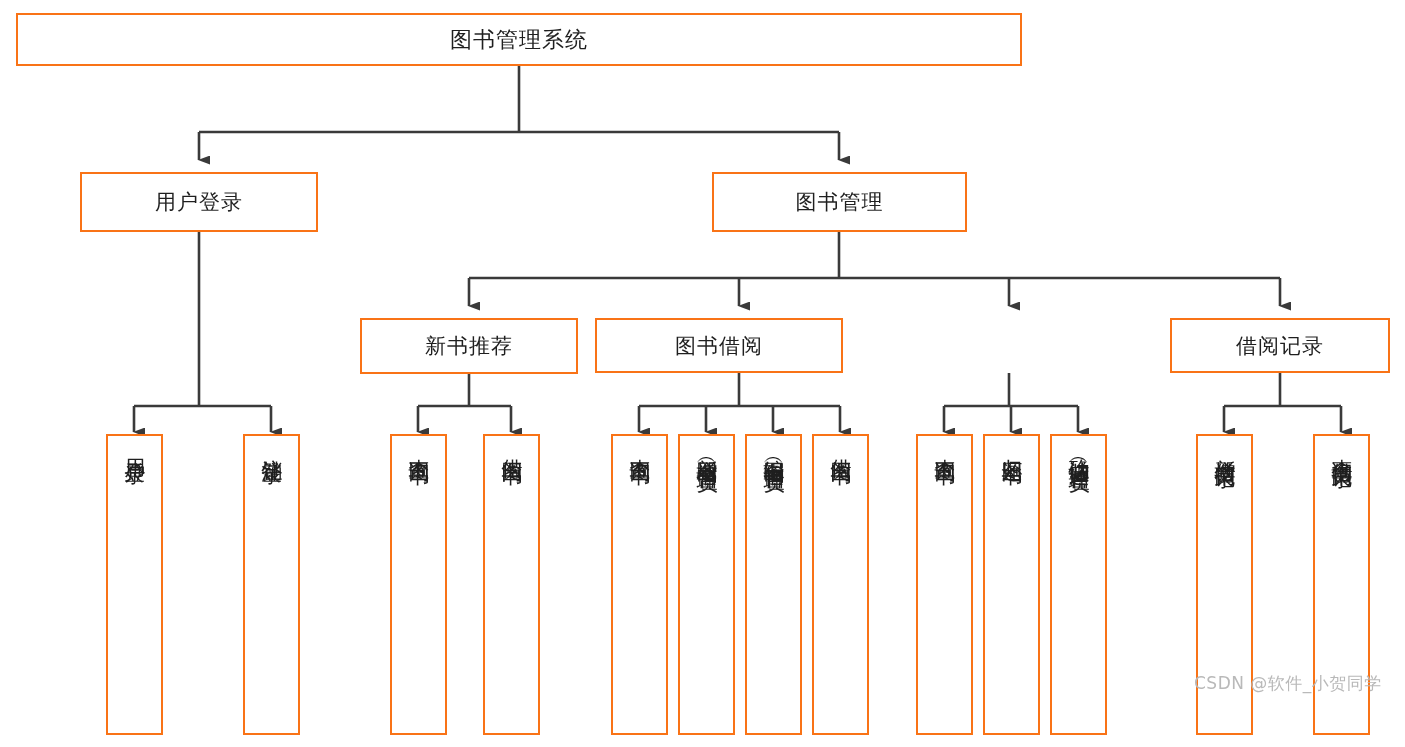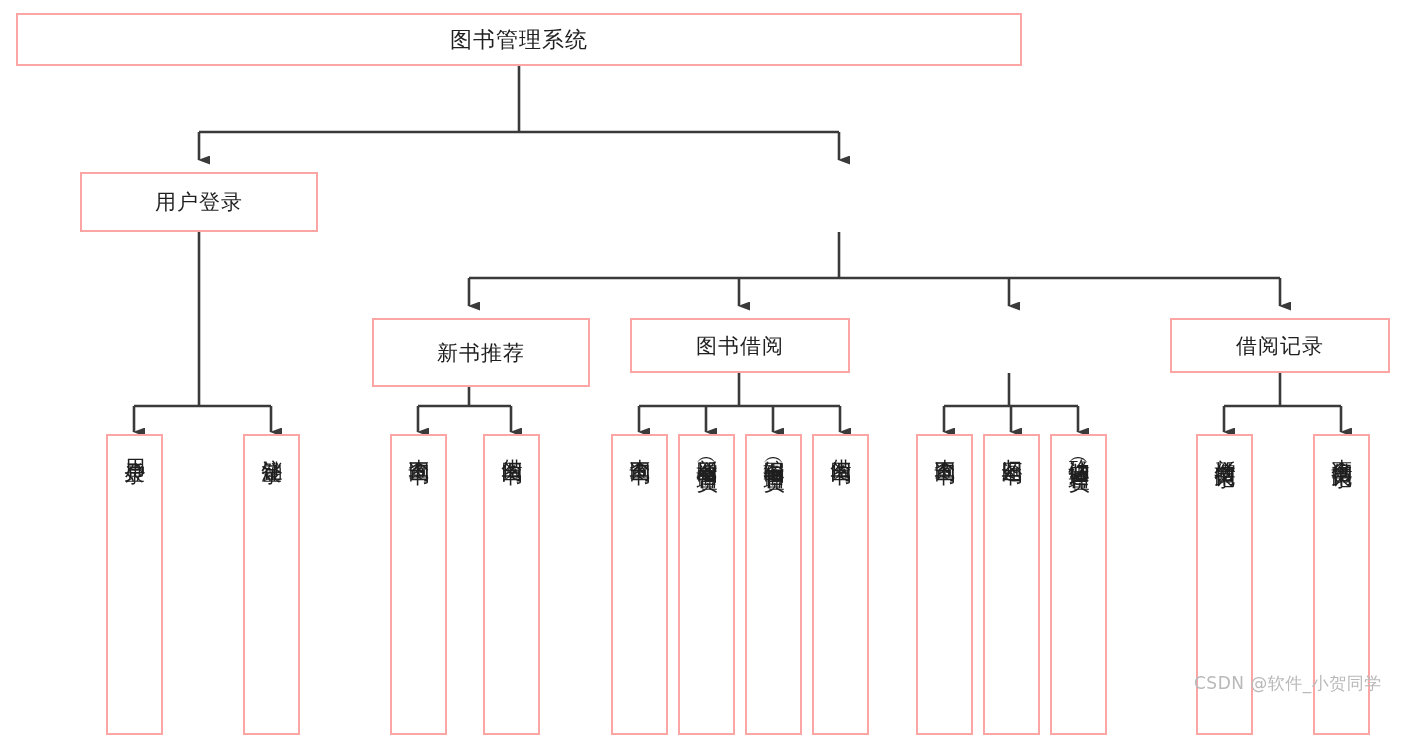--- a/index.html
+++ b/index.html
@@ -28,7 +28,7 @@
   .node {
     position: absolute;
     box-sizing: border-box;
-    border: 2px solid #fca5a5;
+    border: 2px solid #f97316;
     background: #ffffff;
     display: flex;
     align-items: center;

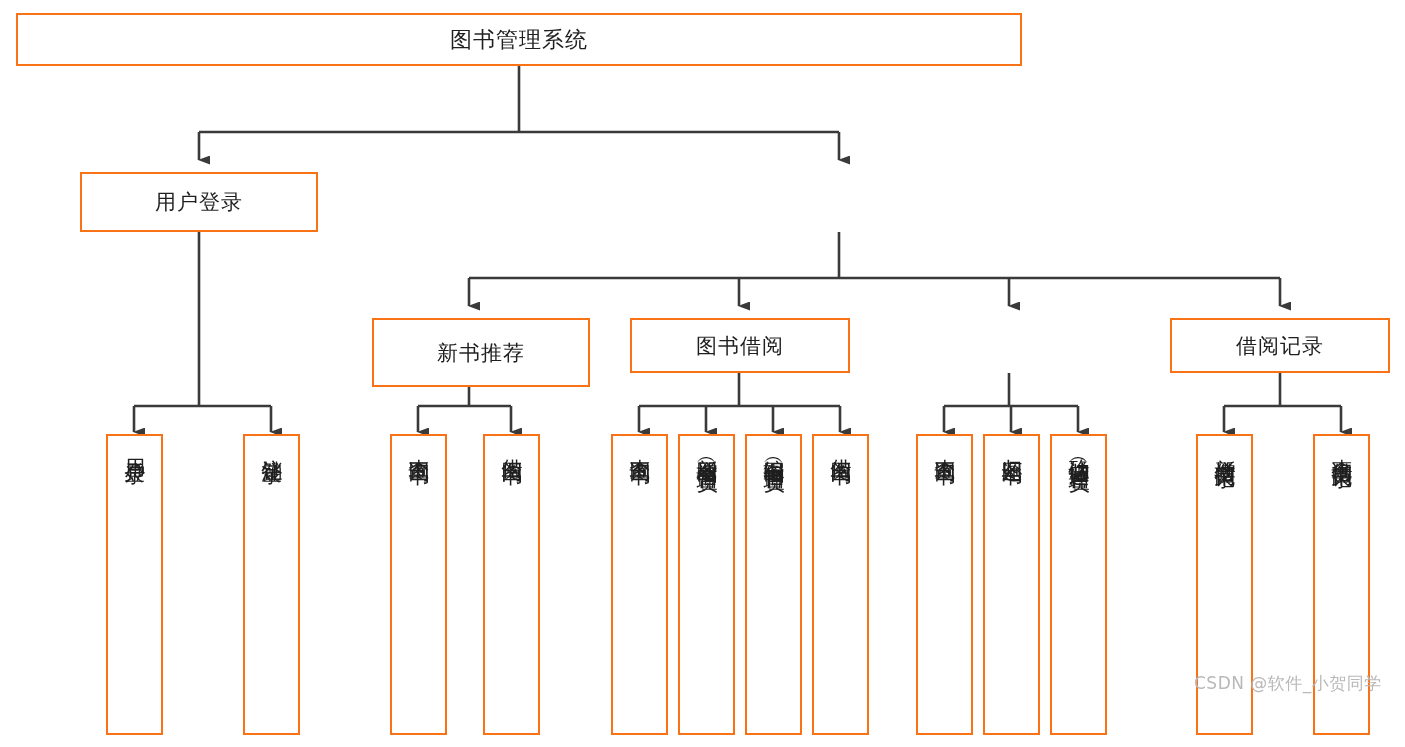--- a/index.html
+++ b/index.html
@@ -122,6 +122,7 @@
   <div class="node h root" style="left:16px; top:13px; width:1006px; height:53px;">图书管理系统</div>
 
   <div class="node h" style="left:80px; top:172px; width:238px; height:60px;">用户登录</div>
+  <div class="node h" style="left:712px; top:172px; width:255px; height:60px;">图书管理</div>
 
   <div class="node h" style="left:372px; top:318px; width:218px; height:69px;">新书推荐</div>
   <div class="node h" style="left:630px; top:318px; width:220px; height:55px;">图书借阅</div>

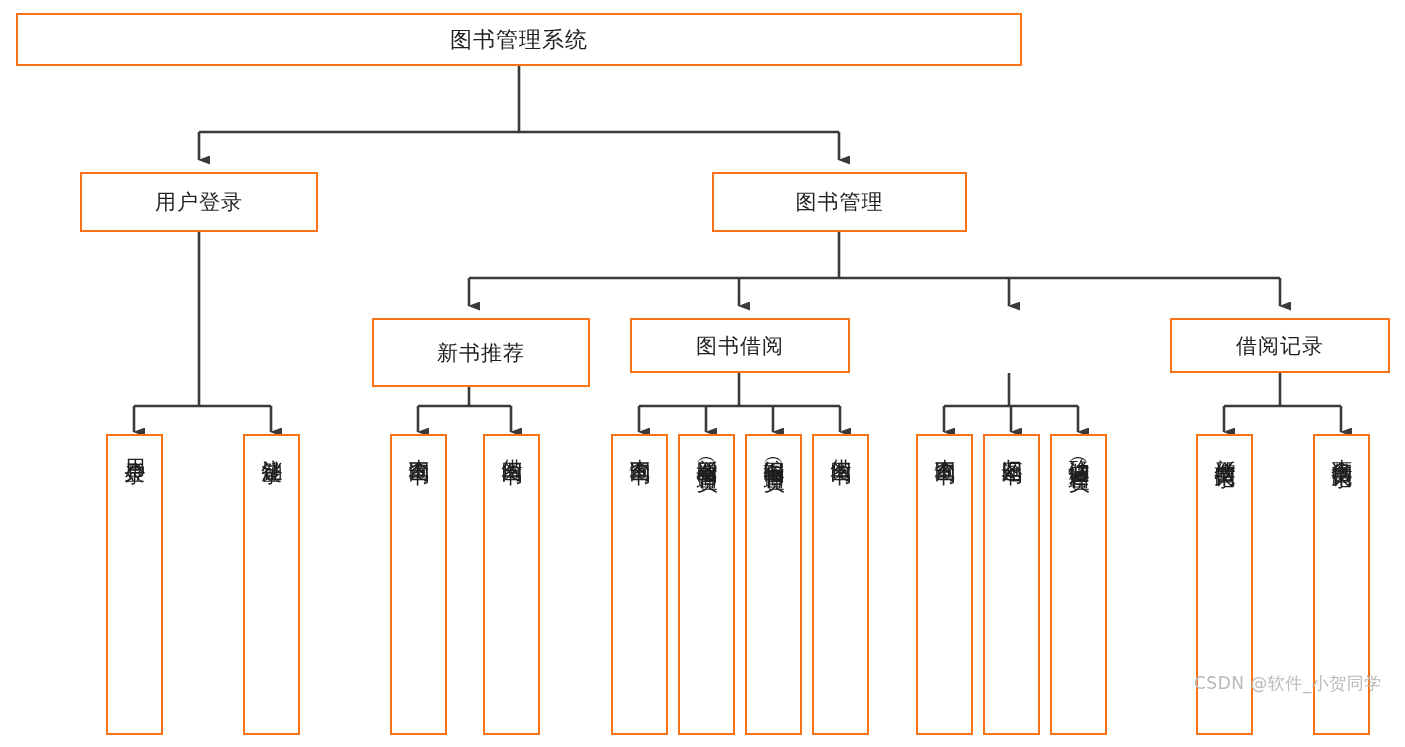--- a/index.html
+++ b/index.html
@@ -124,7 +124,7 @@
   <div class="node h" style="left:80px; top:172px; width:238px; height:60px;">用户登录</div>
   <div class="node h" style="left:712px; top:172px; width:255px; height:60px;">图书管理</div>
 
-  <div class="node h" style="left:372px; top:318px; width:218px; height:69px;">新书推荐</div>
+  <div class="node h" style="left:360px; top:318px; width:218px; height:56px;">新书推荐</div>
   <div class="node h" style="left:630px; top:318px; width:220px; height:55px;">图书借阅</div>
   <div class="node h" style="left:1170px; top:318px; width:220px; height:55px;">借阅记录</div>
 

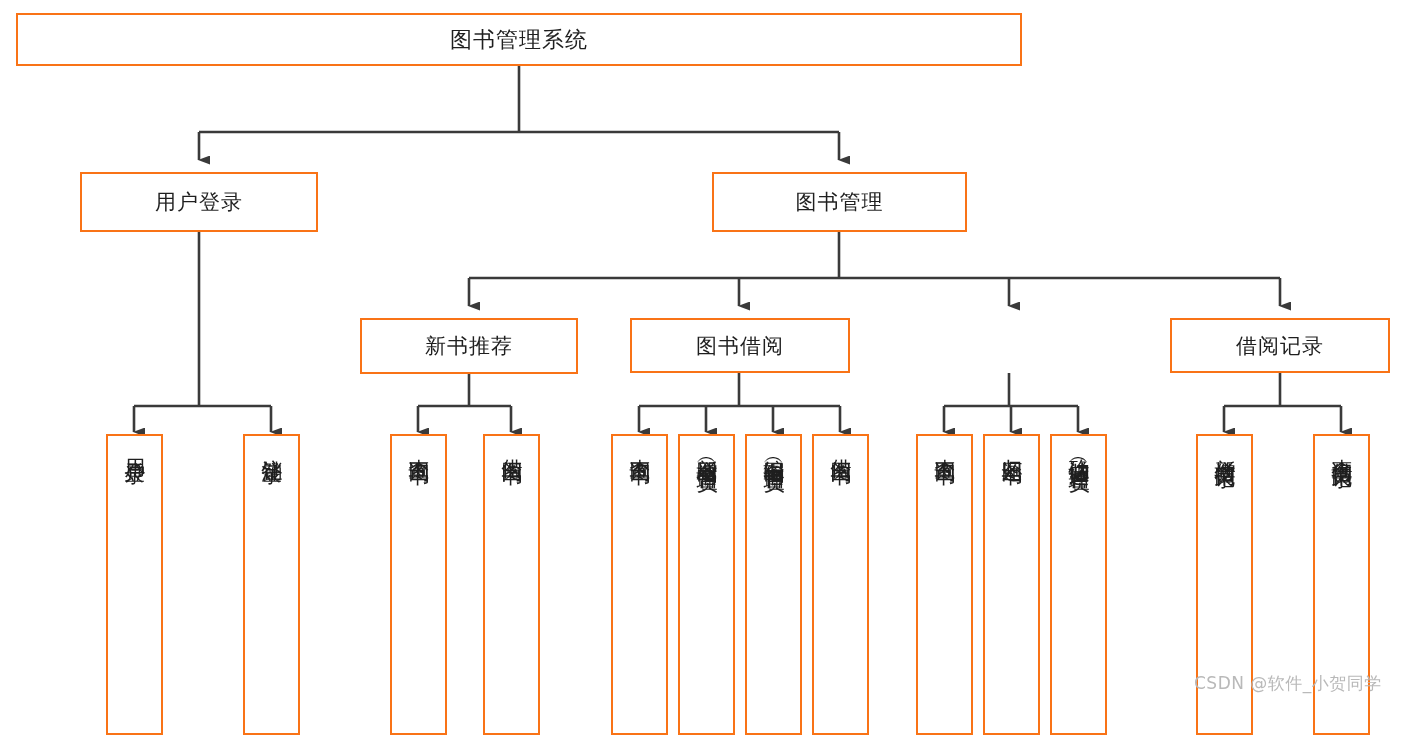--- a/index.html
+++ b/index.html
@@ -125,7 +125,7 @@
   <div class="node h" style="left:712px; top:172px; width:255px; height:60px;">图书管理</div>
 
   <div class="node h" style="left:360px; top:318px; width:218px; height:56px;">新书推荐</div>
-  <div class="node h" style="left:630px; top:318px; width:220px; height:55px;">图书借阅</div>
+  <div class="node h" style="left:595px; top:318px; width:248px; height:55px;">图书借阅</div>
   <div class="node h" style="left:1170px; top:318px; width:220px; height:55px;">借阅记录</div>
 
   <div class="node v" style="left:106px; top:434px; width:57px; height:301px;">

